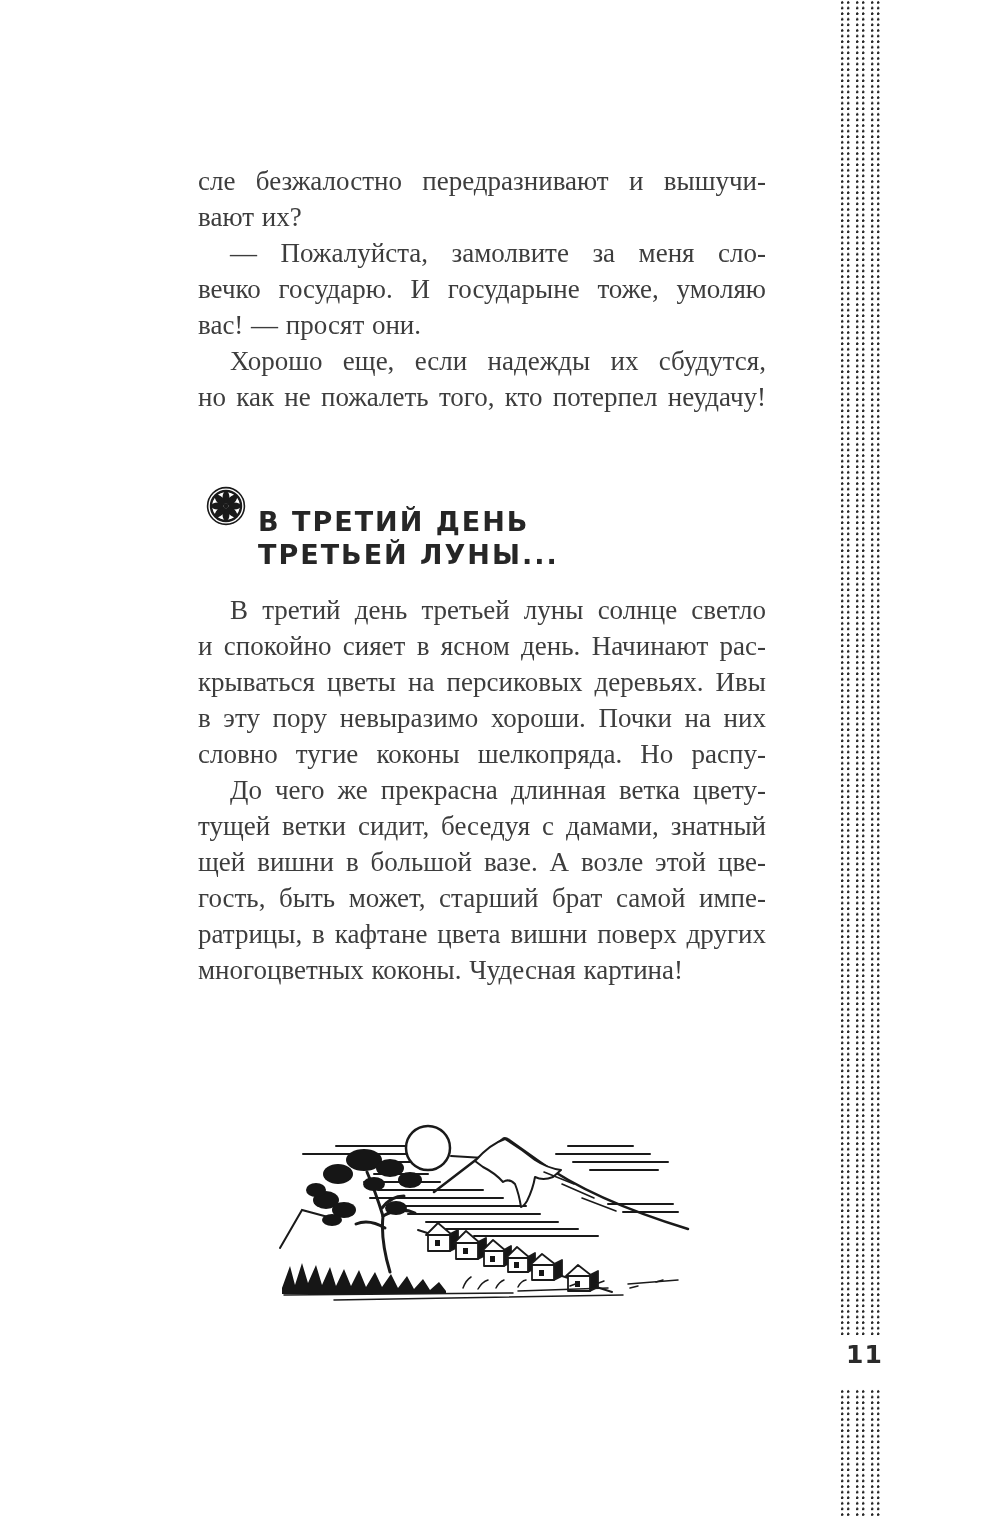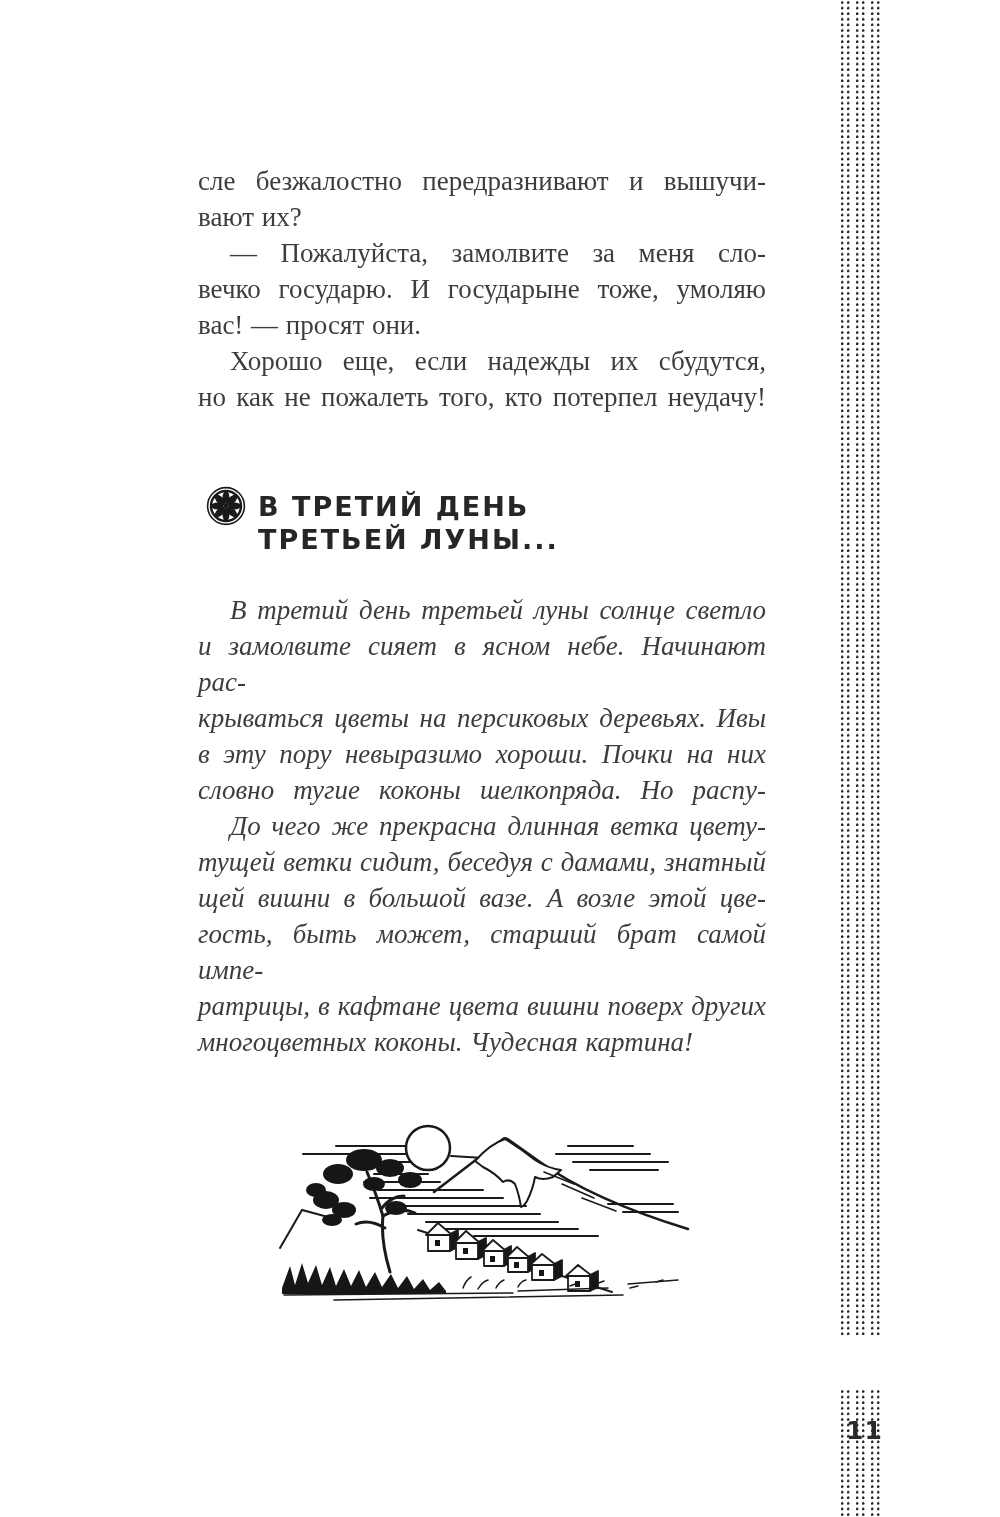--- a/index.html
+++ b/index.html
@@ -32,7 +32,7 @@
   .heading {
     position: absolute;
     left: 258px;
-    top: 490px;
+    top: 505px;
     font-family: "DejaVu Sans", sans-serif;
     font-weight: bold;
     font-size: 27px;

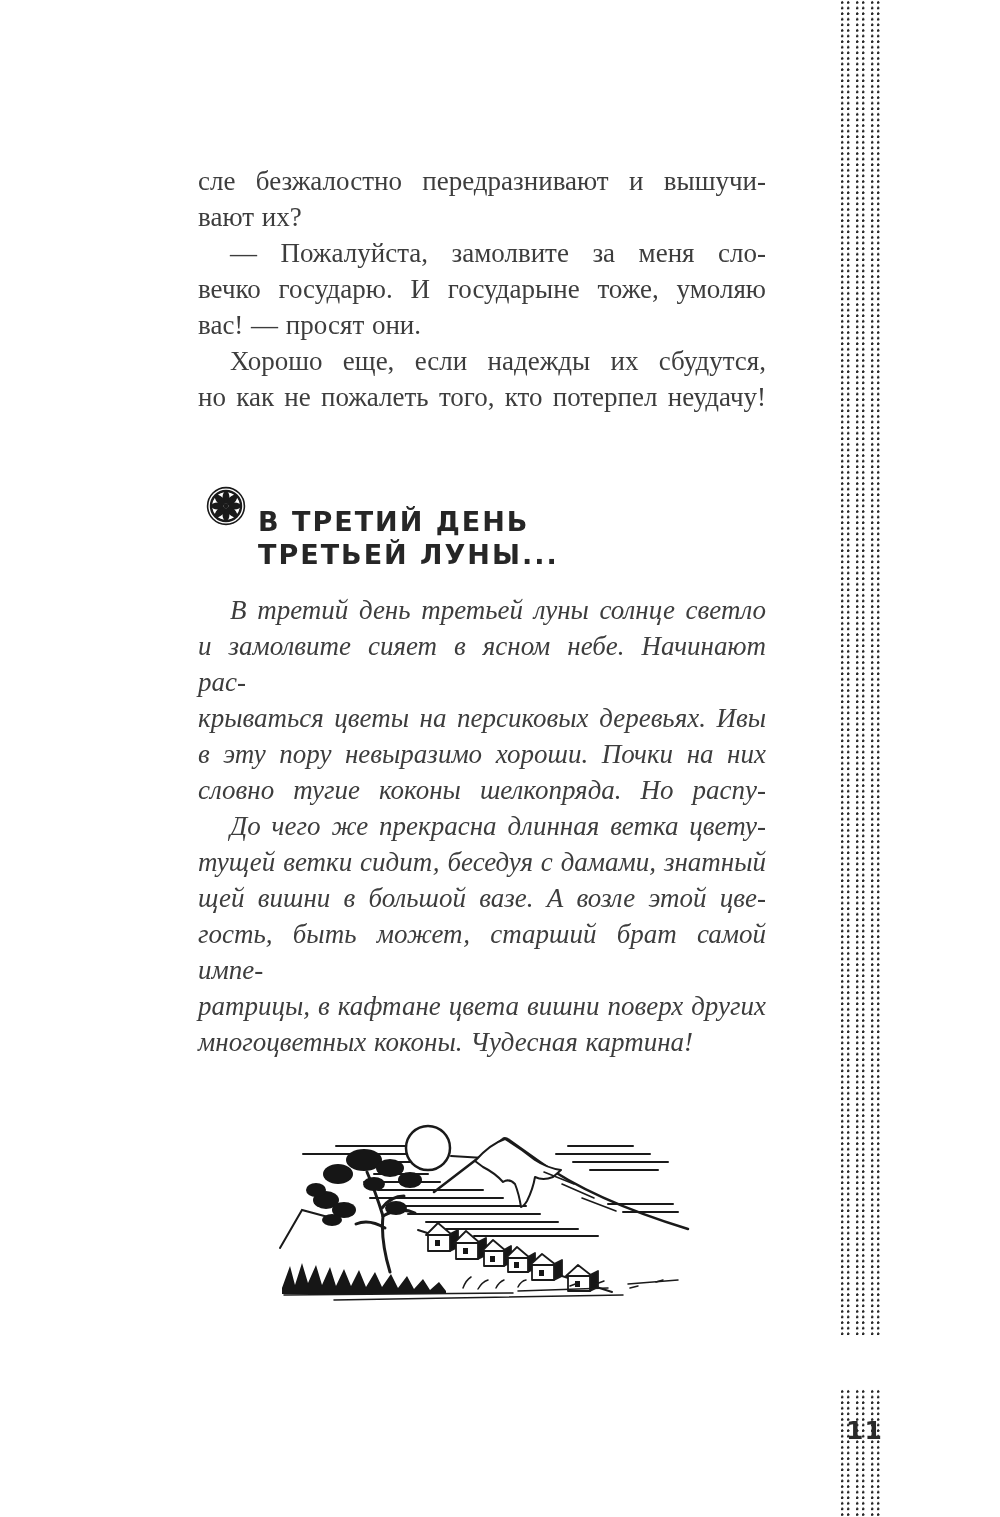--- a/index.html
+++ b/index.html
@@ -26,7 +26,7 @@
   .tb div.nl { text-align: right; text-align-last: left; }
   .tb div.ind { text-indent: 32px; }
   .tb-top { top: 163px; }
-  .tb-main { top: 592px; font-style: italic; }
+  .tb-main { top: 592px; }
 
   
   .heading {

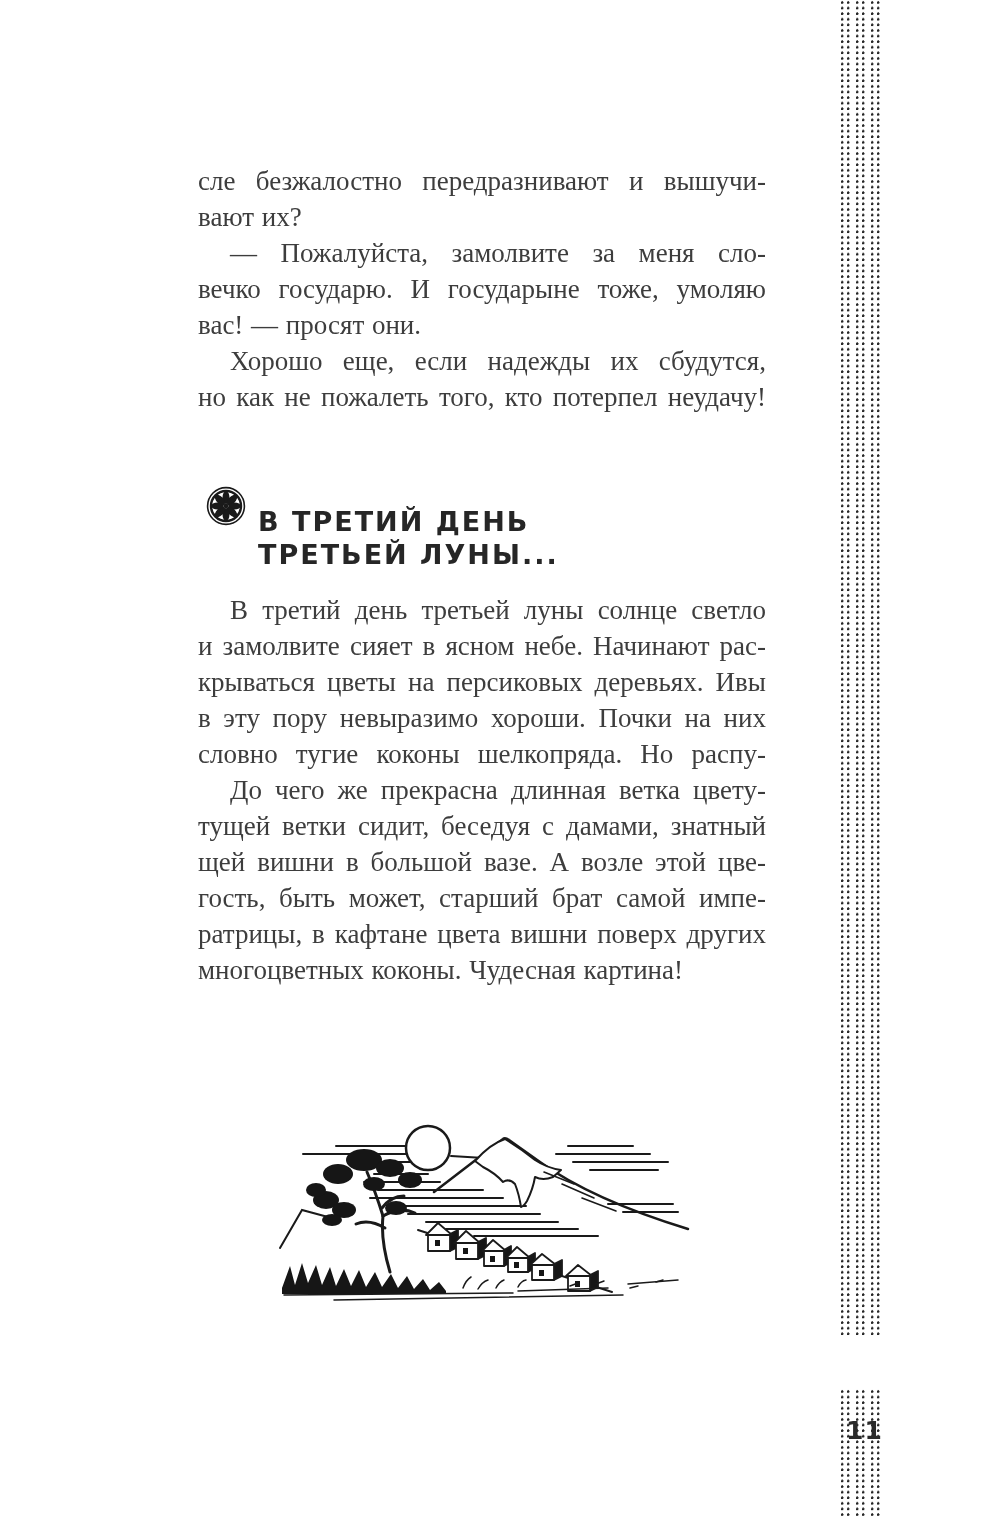--- a/index.html
+++ b/index.html
@@ -119,7 +119,7 @@
 
   <div class="tb tb-main">
       <div class="ind">В третий день третьей луны солнце светло</div>
-      <div>и замолвите сияет в ясном небе. Начинают рас-</div>
+      <div>и спокойно сияет в ясном день. Начинают рас-</div>
       <div>крываться цветы на персиковых деревьях. Ивы</div>
       <div>в эту пору невыразимо хороши. Почки на них</div>
       <div>словно тугие коконы шелкопряда. Но распу-</div>

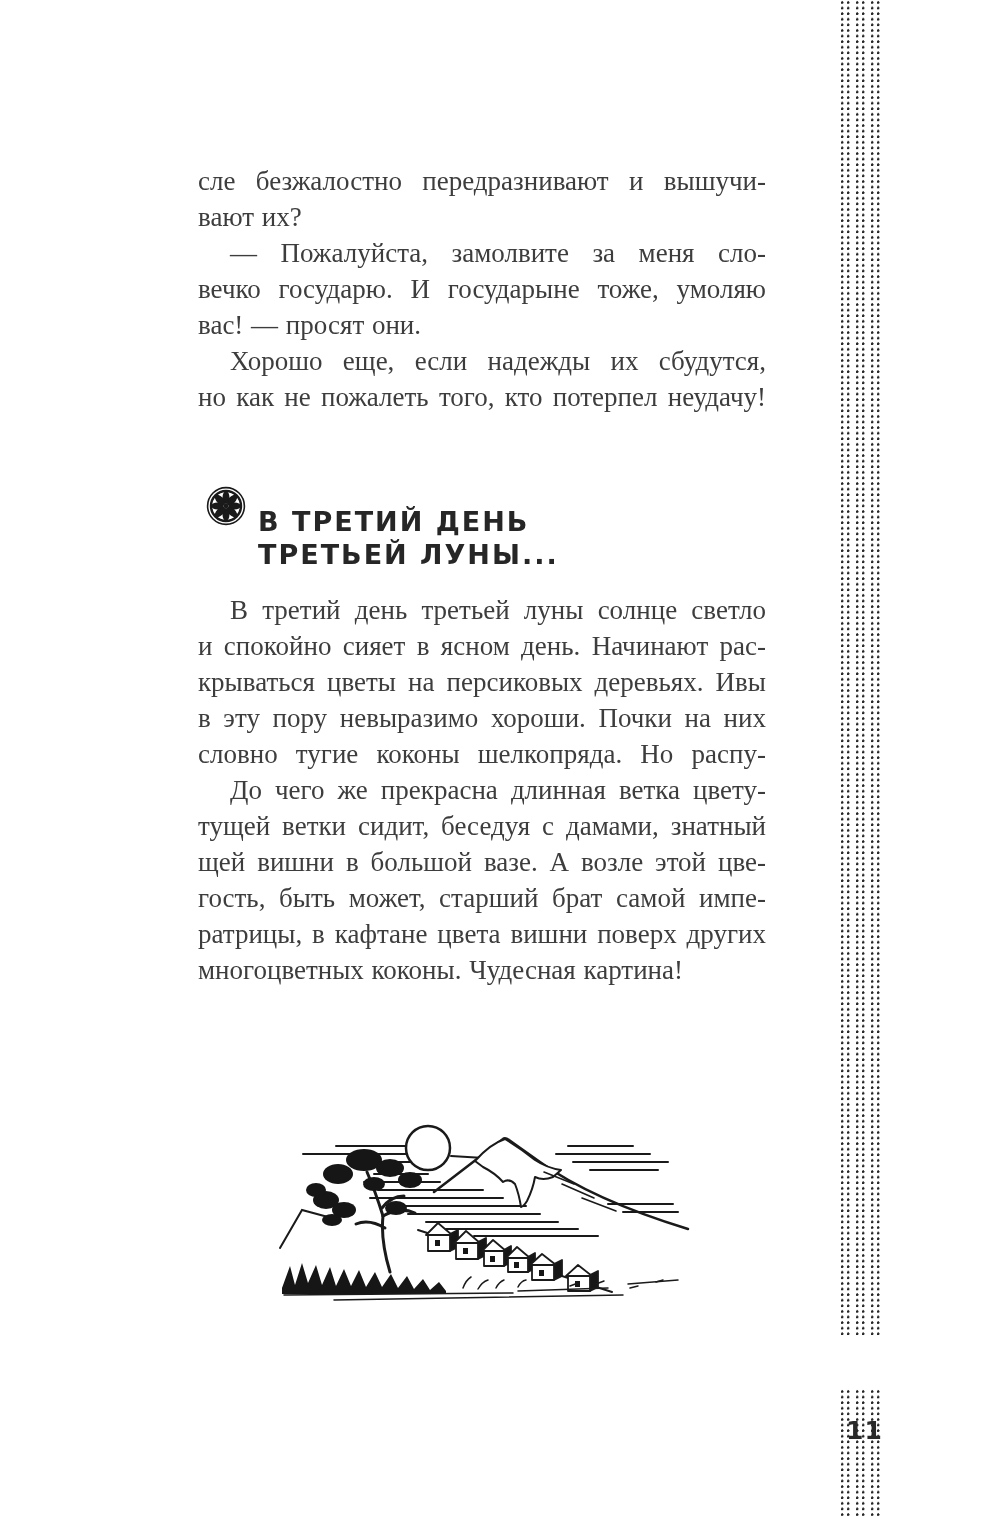--- a/index.html
+++ b/index.html
@@ -73,7 +73,7 @@
   .pagenum {
     position: absolute;
     left: 846px;
-    top: 1416px;
+    top: 1340px;
     font-family: "DejaVu Sans", sans-serif;
     font-weight: bold;
     font-size: 25px;

